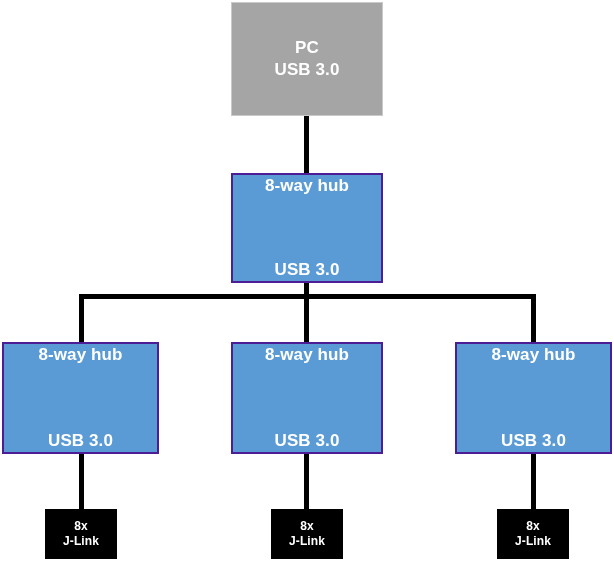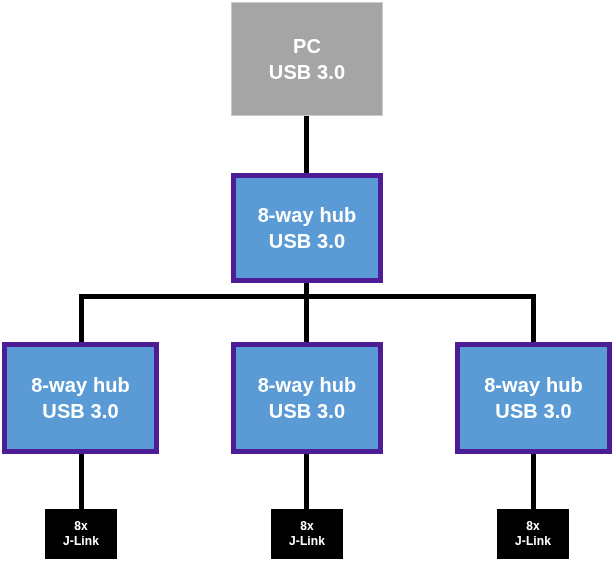--- a/index.html
+++ b/index.html
@@ -28,7 +28,7 @@
     text-align: center;
     color: #ffffff;
     font-weight: bold;
-    font-size: 20px;
+    font-size: 17px;
     line-height: 1.32;
     letter-spacing: 0.1px;
     z-index: 3;

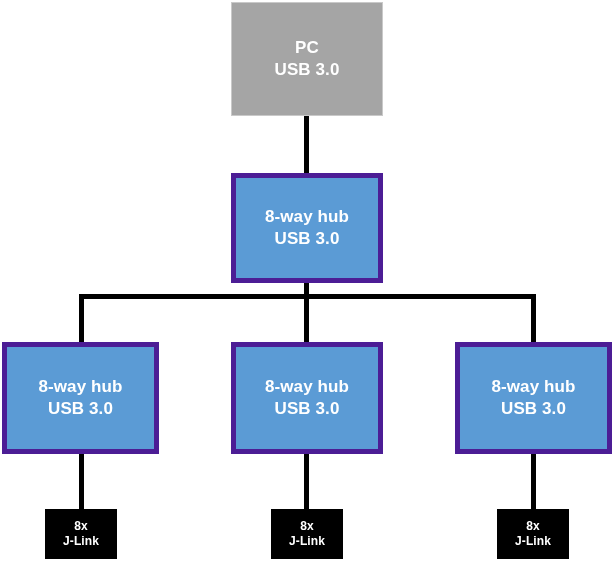--- a/index.html
+++ b/index.html
@@ -44,7 +44,8 @@
   }
   .node-hub {
     background: #5b9bd5;
-    border: 5px solid #4c1d95;
+    border: 2px solid #4c1d95;
+    justify-content: space-between;
   }
   .node-jlink {
     background: #000000;

